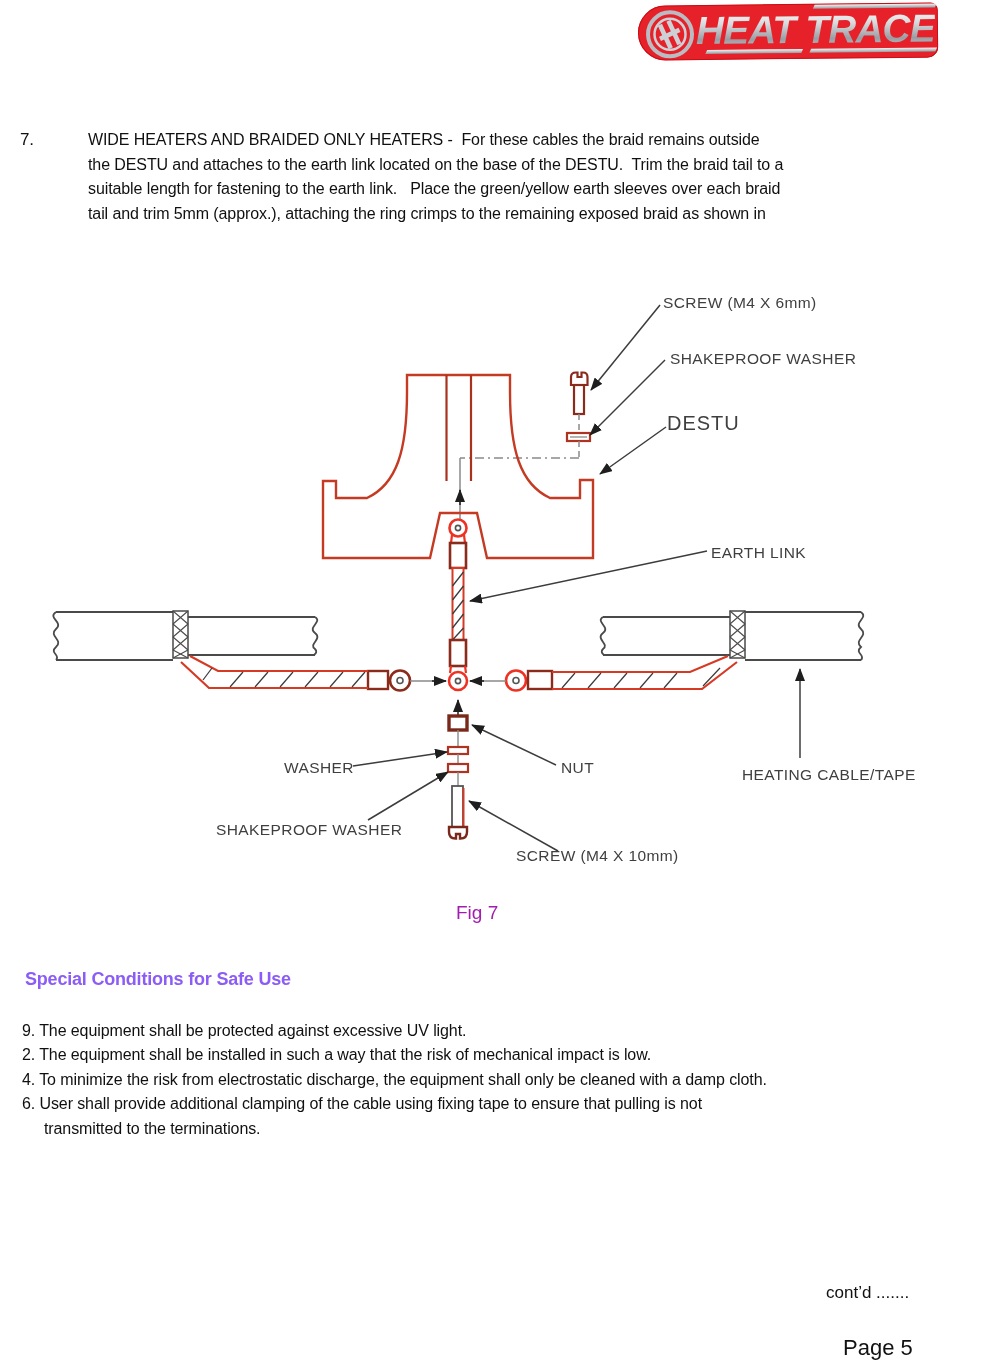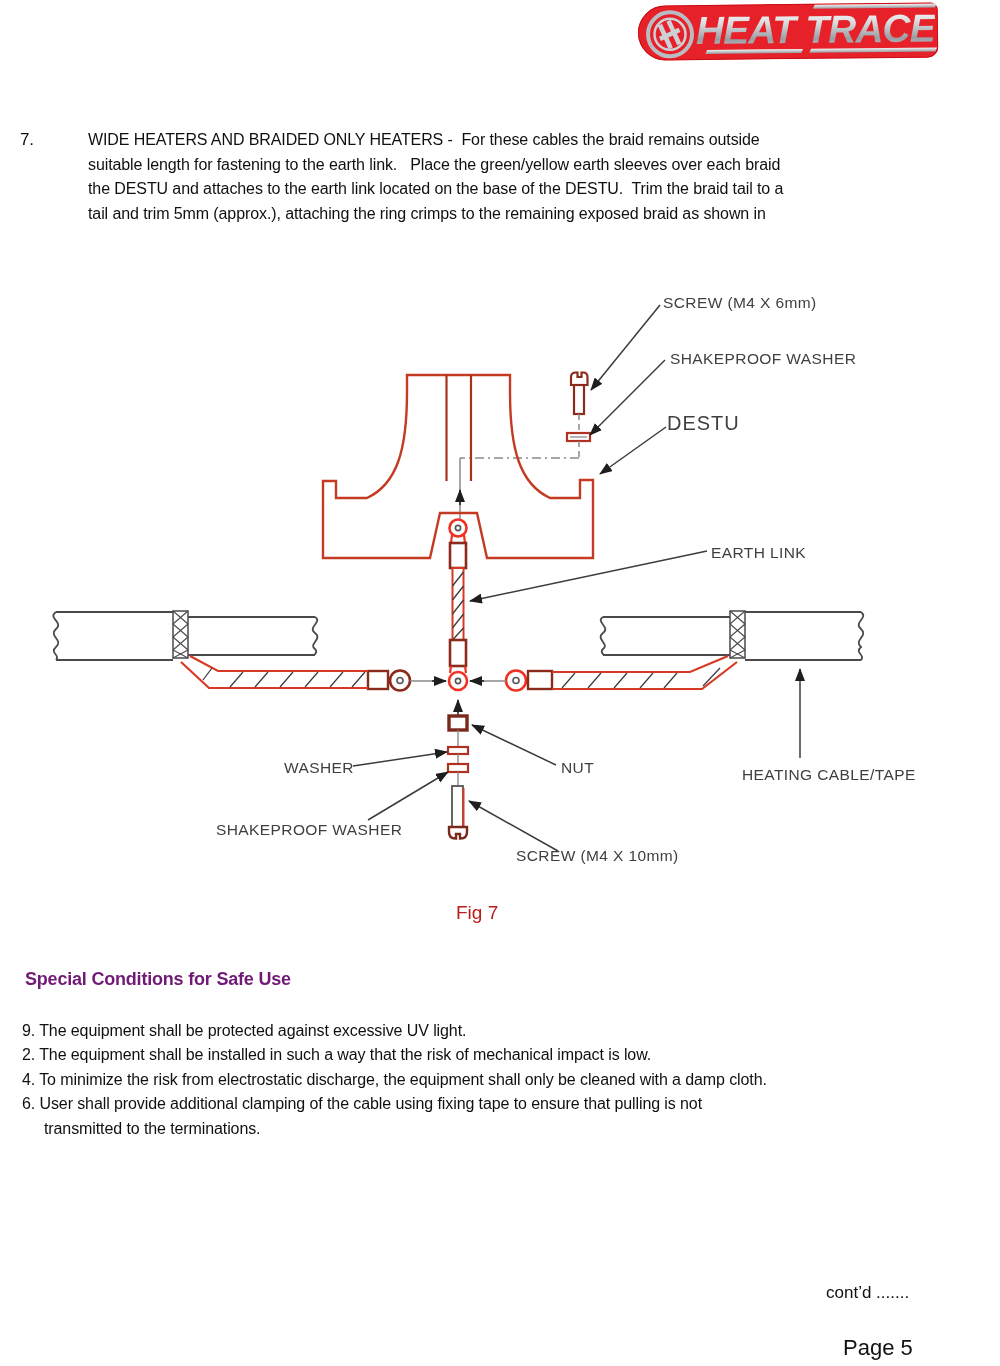--- a/index.html
+++ b/index.html
@@ -62,8 +62,8 @@
 <div class="abs intro-num doc-line">7.</div>
 <div class="abs intro-block">
   <div class="doc-line">WIDE HEATERS AND BRAIDED ONLY HEATERS -  For these cables the braid remains outside</div>
+  <div class="doc-line">the DESTU and attaches to the earth link located on the base of the DESTU.  Trim the braid tail to a</div>
   <div class="doc-line">suitable length for fastening to the earth link.   Place the green/yellow earth sleeves over each braid</div>
-  <div class="doc-line">the DESTU and attaches to the earth link located on the base of the DESTU.  Trim the braid tail to a</div>
   <div class="doc-line">tail and trim 5mm (approx.), attaching the ring crimps to the remaining exposed braid as shown in</div>
 </div>
 

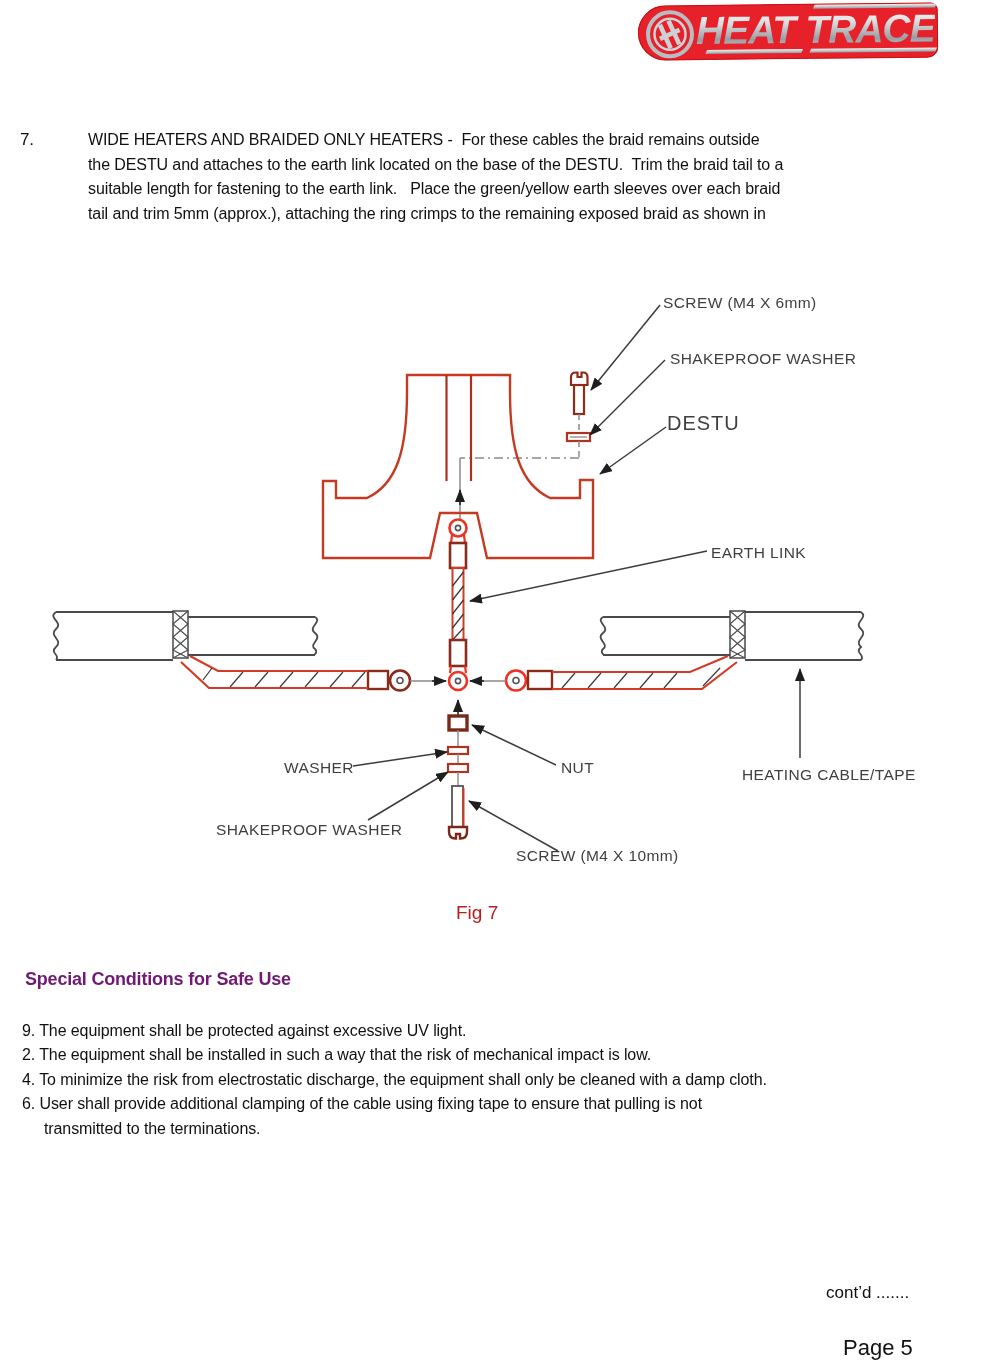--- a/index.html
+++ b/index.html
@@ -25,7 +25,7 @@
   .doc-line{white-space:pre;font-size:16px;line-height:24.6px;letter-spacing:-0.1px;color:#101010;}
   .intro-num{left:20px;top:128px;font-size:17px;}
   .intro-block{left:88px;top:128px;}
-  .fig-caption{left:456px;top:902px;font-size:19px;color:#b91c1c;}
+  .fig-caption{left:456px;top:902px;font-size:19px;color:#a21caf;}
   .safe-heading{left:25px;top:969px;font-size:18px;font-weight:bold;letter-spacing:-0.2px;}
   .safe-list{left:22px;top:1019px;}
   .safe-list .doc-line{line-height:24.4px;}

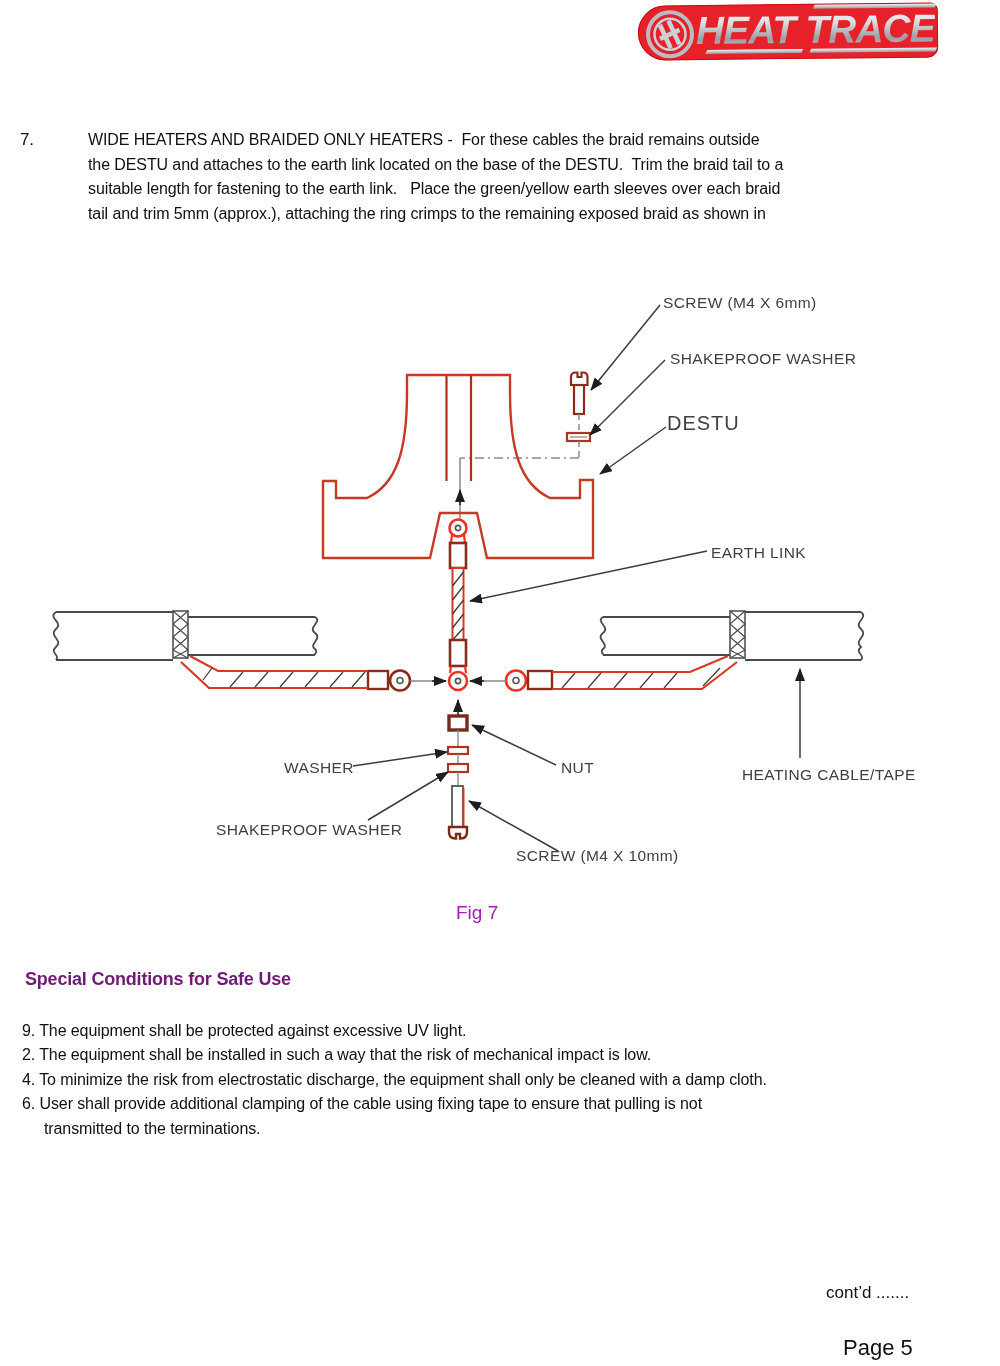--- a/index.html
+++ b/index.html
@@ -235,7 +235,7 @@
 
 <div class="abs fig-caption">Fig 7</div>
 
-<div class="abs safe-heading" style="color:#701a75;">Special Conditions for Safe Use</div>
+<div class="abs safe-heading" style="color:#8b5cf6;">Special Conditions for Safe Use</div>
 <div class="abs safe-list">
   <div class="doc-line">9. The equipment shall be protected against excessive UV light.</div>
   <div class="doc-line">2. The equipment shall be installed in such a way that the risk of mechanical impact is low.</div>

